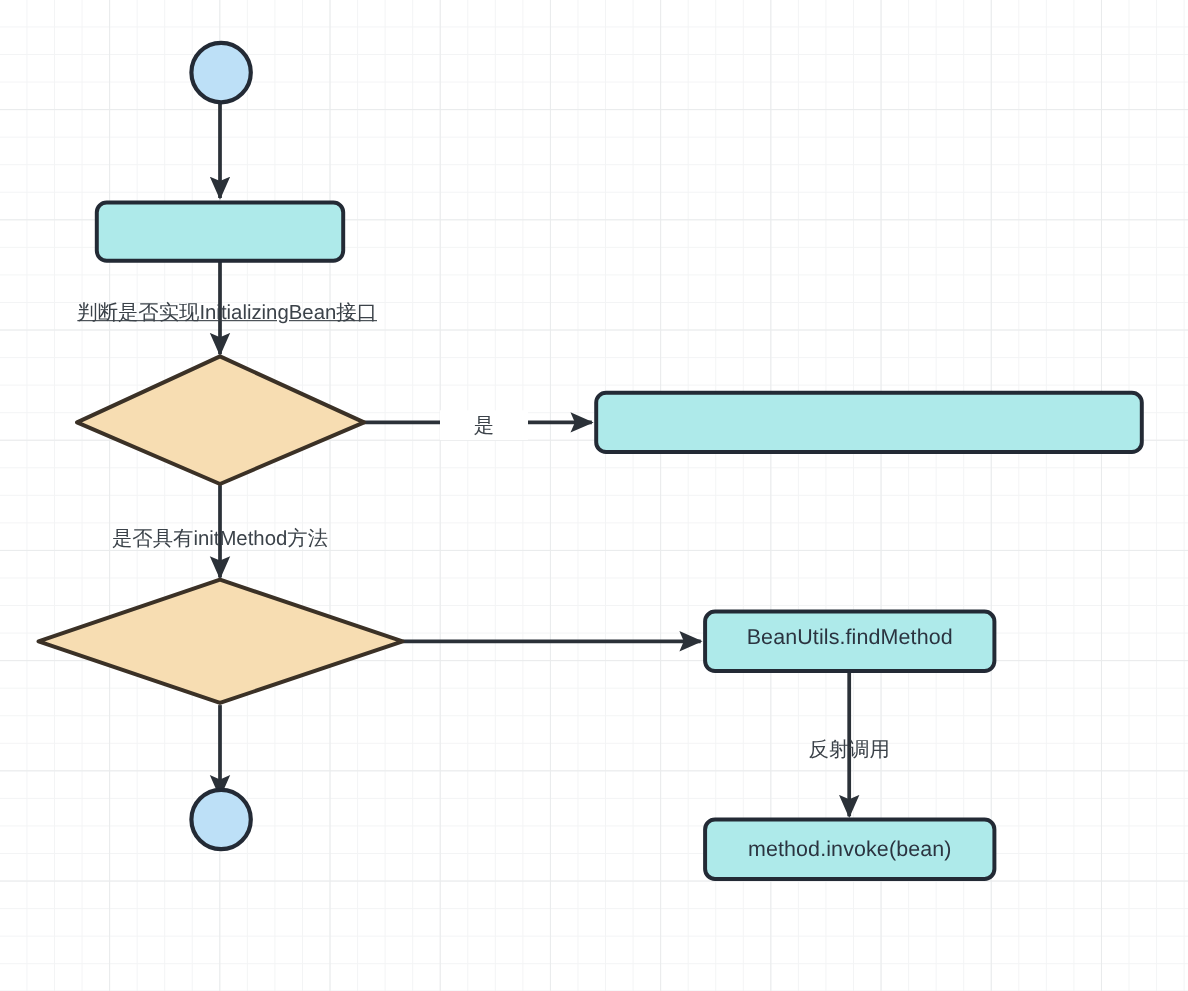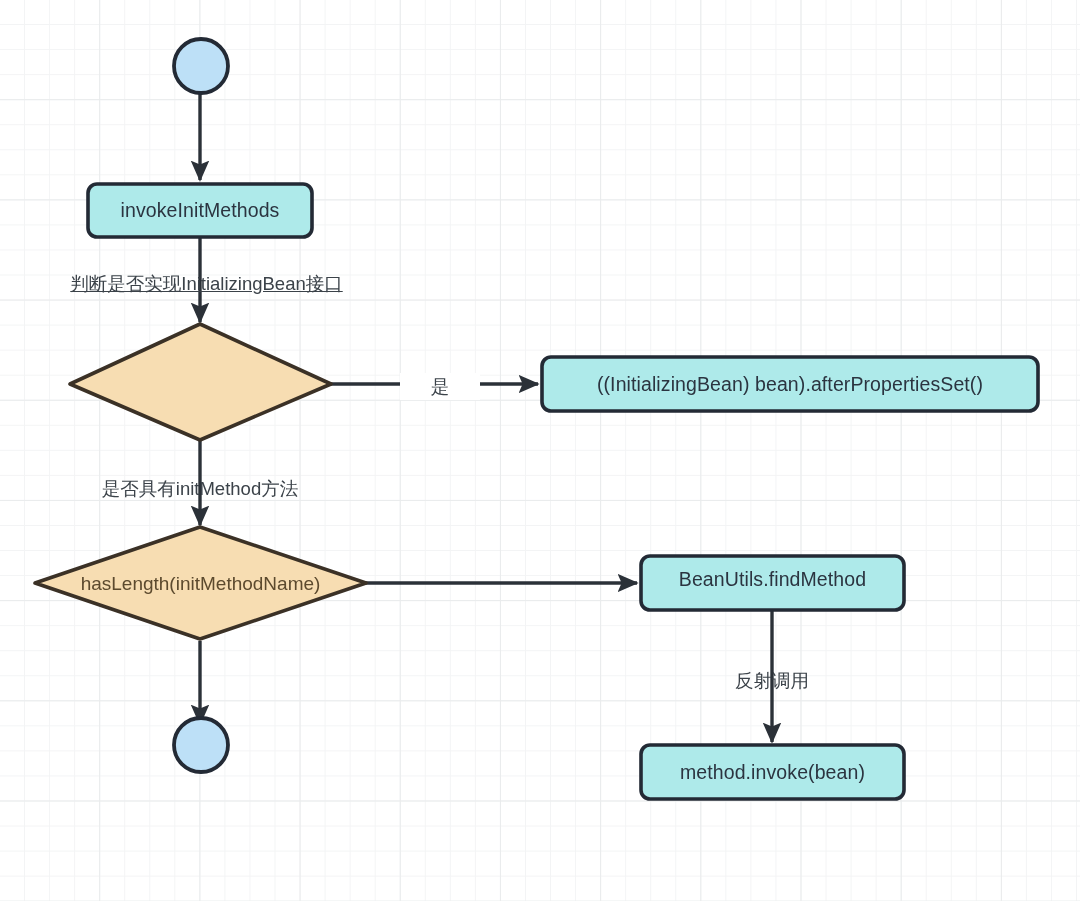--- a/index.html
+++ b/index.html
@@ -113,7 +113,6 @@
     </g>
   </svg>
 
-  <div class="node-text proc-text" style="left:88px; top:184px; width:224px; height:53px;">invokeInitMethods</div>
 
 
   <div class="node-text proc-text" style="left:542px; top:357px; width:496px; height:54px;">((InitializingBean) bean).afterPropertiesSet()</div>

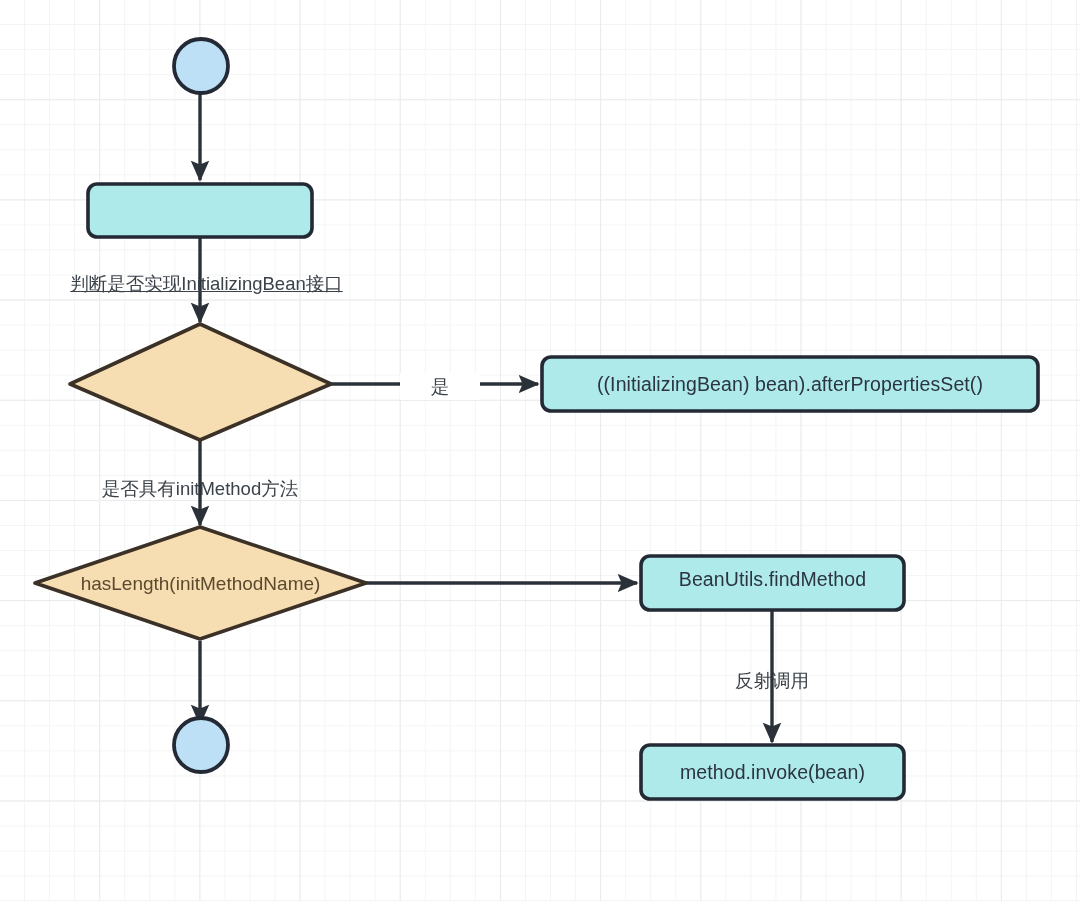--- a/index.html
+++ b/index.html
@@ -115,7 +115,6 @@
 
 
 
-  <div class="node-text proc-text" style="left:542px; top:357px; width:496px; height:54px;">((InitializingBean) bean).afterPropertiesSet()</div>
 
   <div class="node-text dec-text" style="left:35px; top:556px; width:331px; height:54px;">hasLength(initMethodName)</div>
 

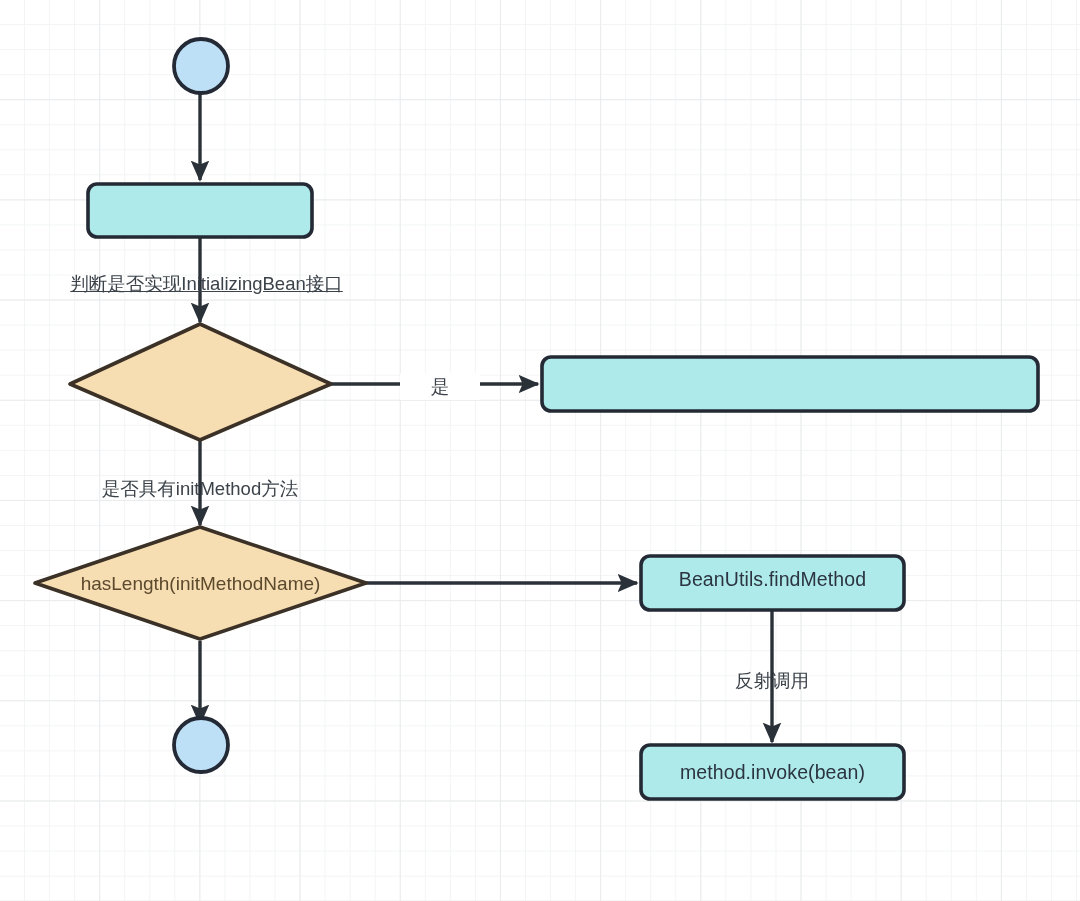--- a/index.html
+++ b/index.html
@@ -116,7 +116,6 @@
 
 
 
-  <div class="node-text dec-text" style="left:35px; top:556px; width:331px; height:54px;">hasLength(initMethodName)</div>
 
   <div class="node-text proc-text" style="left:641px; top:556px; width:263px; height:46px;">BeanUtils.findMethod</div>
 

